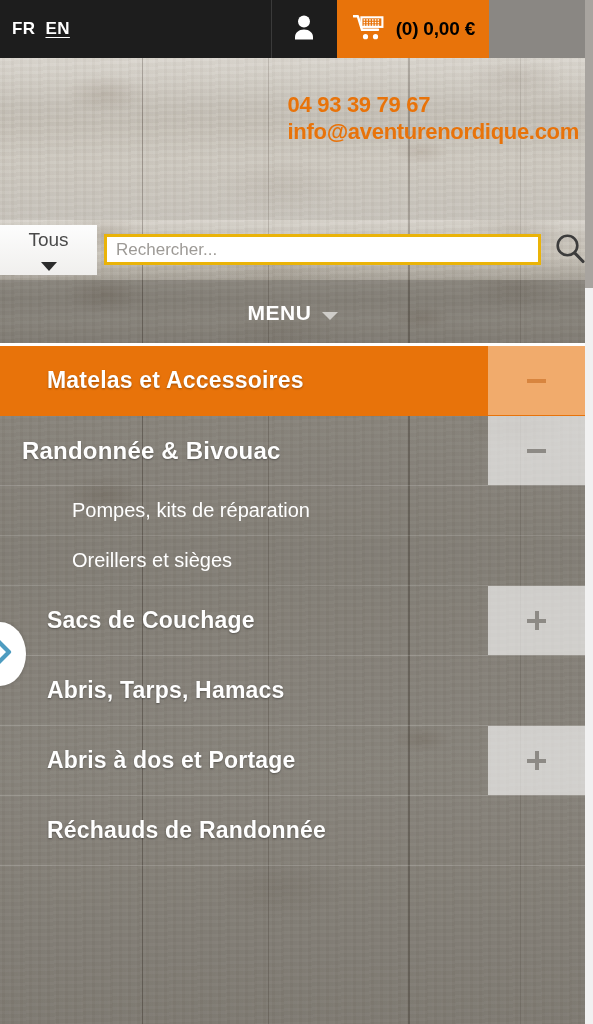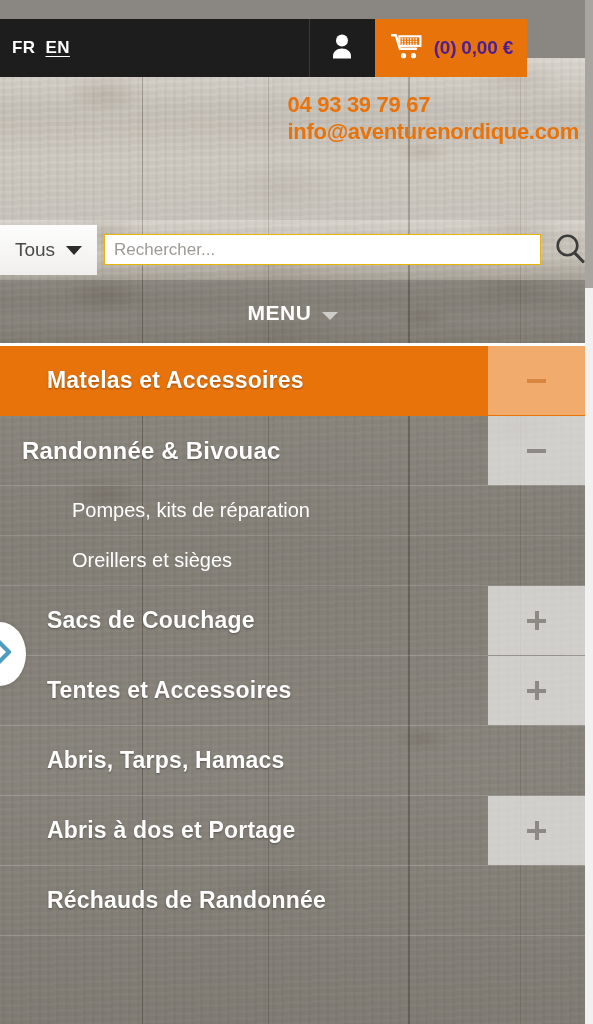--- a/index.html
+++ b/index.html
@@ -47,8 +47,8 @@
 
   
   #topbar{
-    position:absolute; top:0; left:0; width:527px; height:58px;
-    background:#1d1d1d; display:flex; align-items:center; z-index:6;margin-top:19px;
+    position:absolute; top:0; left:0; width:489px; height:58px;
+    background:#1d1d1d; display:flex; align-items:center; z-index:6;
   }
   .lang{
     color:#fff; font-size:17px; font-weight:bold; letter-spacing:.4px;

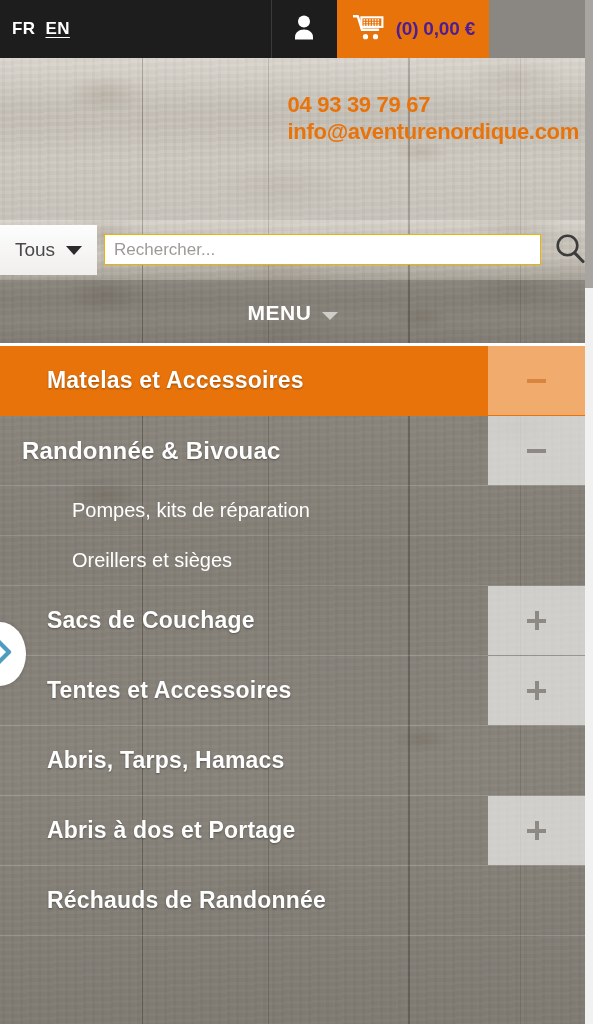--- a/index.html
+++ b/index.html
@@ -66,7 +66,7 @@
     padding:0 14px 0 16px; gap:11px; cursor:pointer; min-width:145px;
   }
   #cart-total{
-    color:#4c1d95; font-size:19px; font-weight:bold; letter-spacing:-.2px;
+    color:#000000; font-size:19px; font-weight:bold; letter-spacing:-.2px;
     font-stretch:condensed; white-space:nowrap;
   }
 

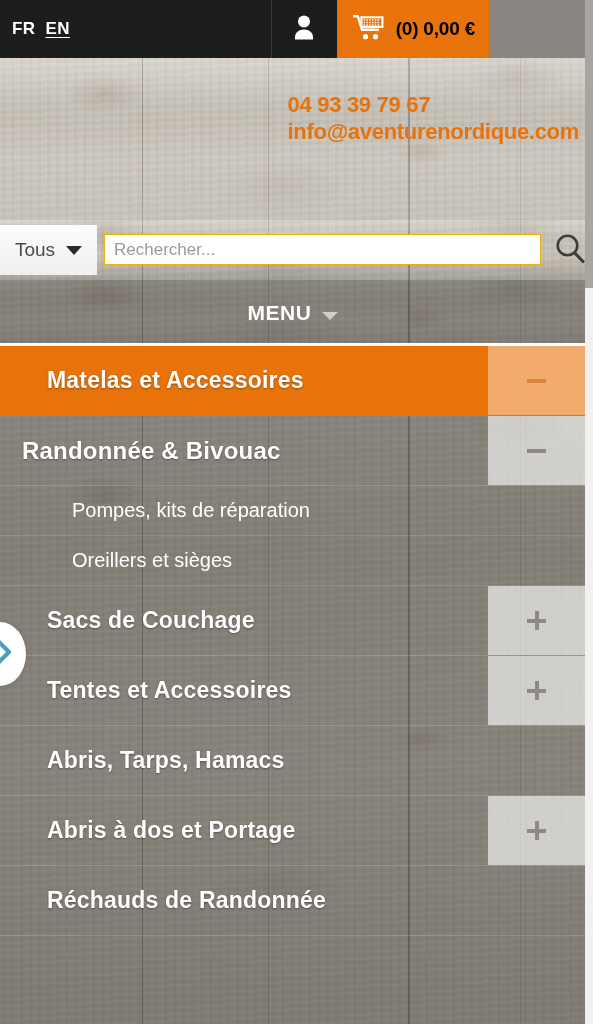--- a/index.html
+++ b/index.html
@@ -119,7 +119,7 @@
     position:absolute; left:0; top:5px; width:97px; height:50px;
     background:linear-gradient(180deg,#fdfdfd,#f0efed);
     display:flex; align-items:center; justify-content:center; gap:11px;
-    cursor:pointer; z-index:2;
+    cursor:pointer; z-index:2;flex-direction:column;
   }
   #cat-label{ font-size:19px; color:#4a4a4a; }
   .caret-dn{

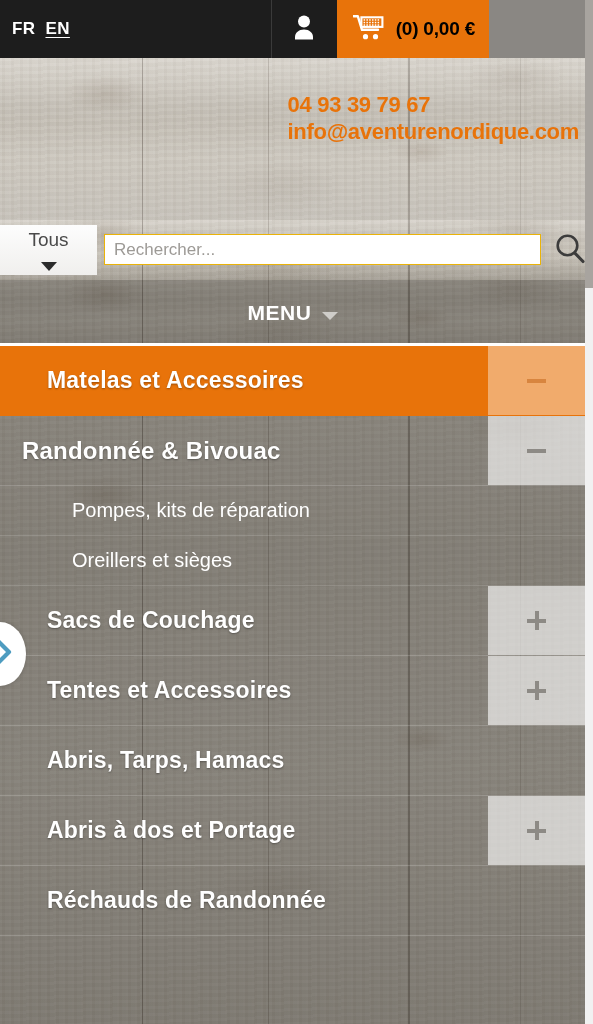--- a/index.html
+++ b/index.html
@@ -128,7 +128,7 @@
   }
   #search-input{
     position:absolute; left:104px; top:234px; width:437px; height:31px;
-    border:1px solid #eab308; background:#fff; z-index:5;
+    border:3px solid #eab308; background:#fff; z-index:5;
     font-size:17px; color:#444; padding:0 9px;
     font-family:"Liberation Sans", sans-serif;
   }

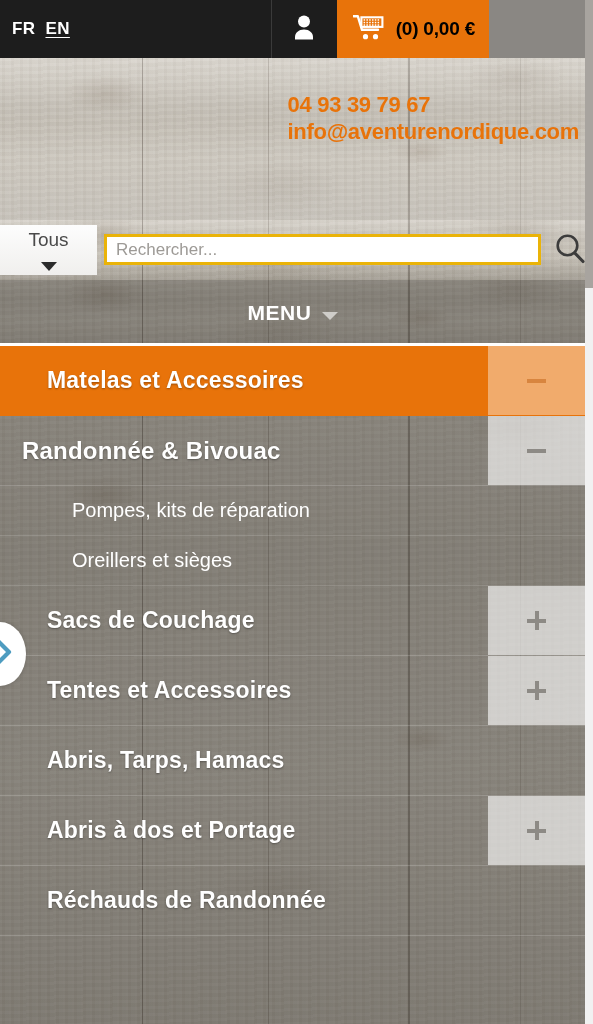--- a/index.html
+++ b/index.html
@@ -344,12 +344,6 @@
           </div>
         </div>
         <div class="nav-row lvl2">
-          <span class="lbl">Tentes et Accessoires</span>
-          <div class="toggle">
-            <span class="sign plus"></span>
-          </div>
-        </div>
-        <div class="nav-row lvl2">
           <span class="lbl">Abris, Tarps, Hamacs</span>
         </div>
         <div class="nav-row lvl2">

